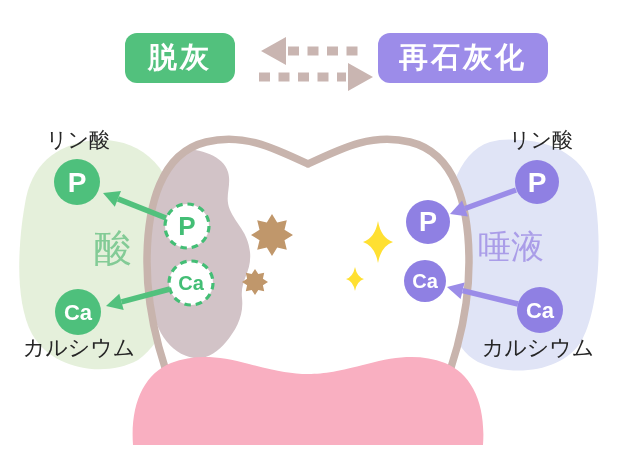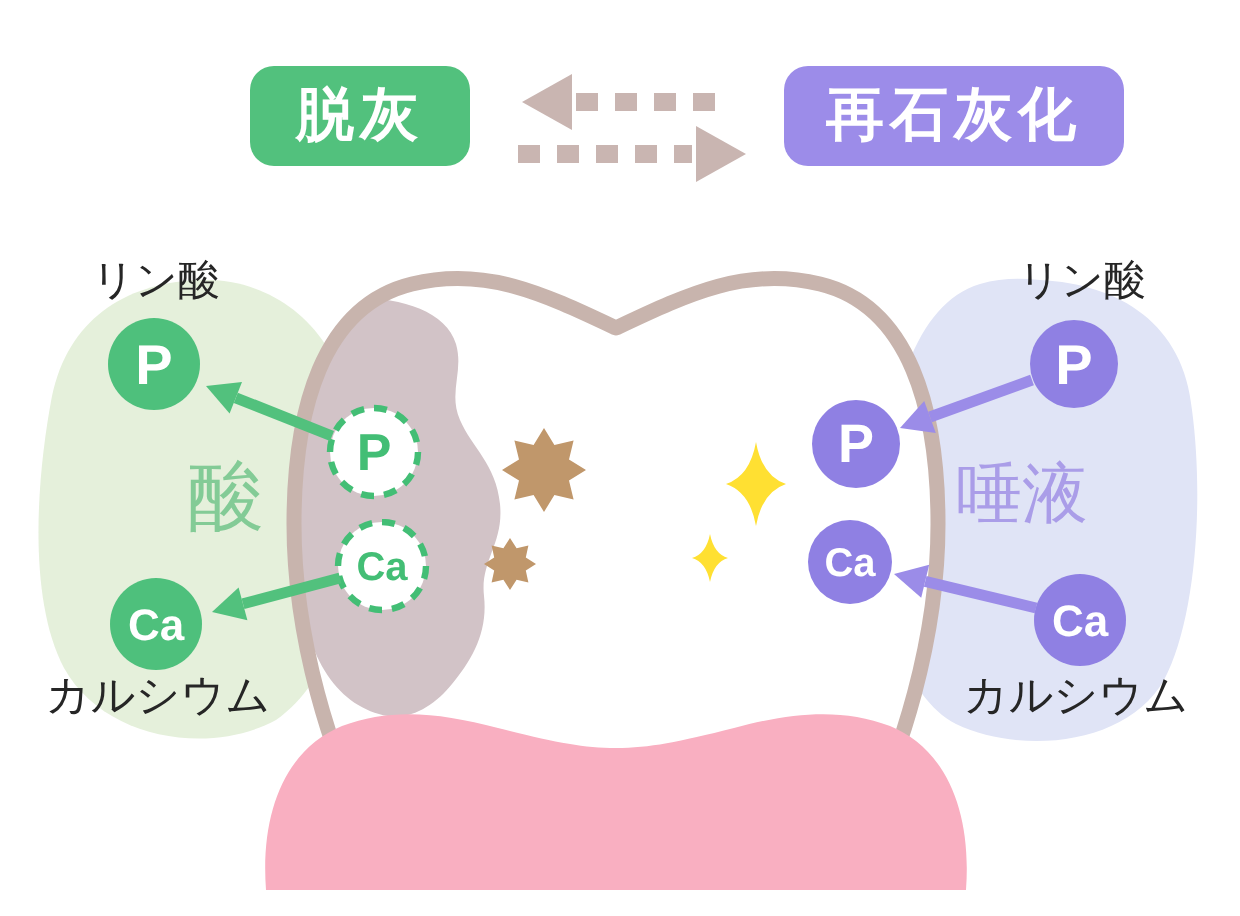--- a/index.html
+++ b/index.html
@@ -21,7 +21,7 @@
     box-sizing:border-box;
   }
   .legend-box.green{left:125px;width:110px;background:#52C17D;}
-  .legend-box.purple{left:392px;width:170px;background:#9C8CE9;}
+  .legend-box.purple{left:378px;width:170px;background:#9C8CE9;}
   svg text{font-family:"Liberation Sans","DejaVu Sans",sans-serif;}
   .lbl-black{fill:#262626;font-size:21px;font-weight:500;}
   .lbl-black-wide{fill:#262626;font-size:22px;font-weight:500;}

